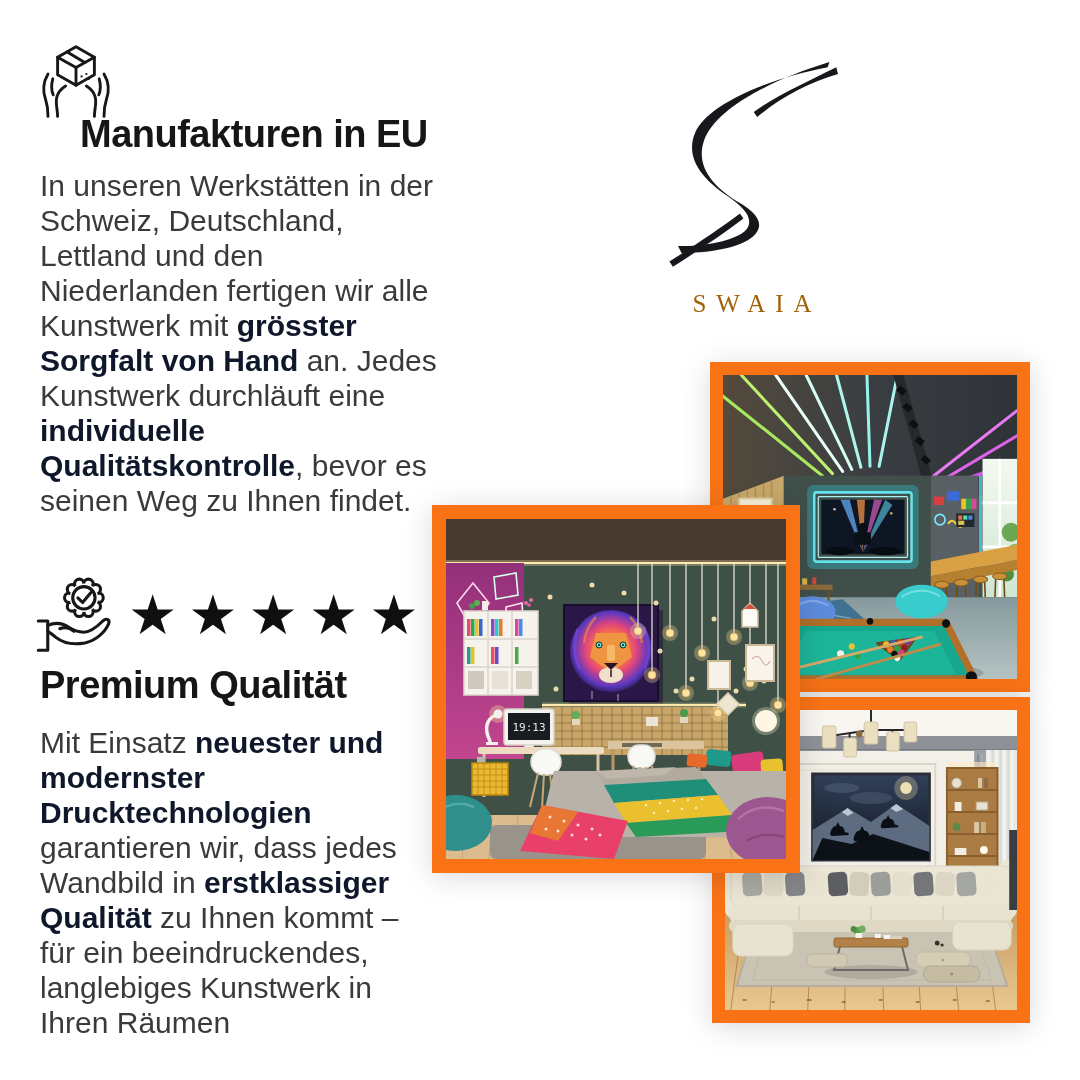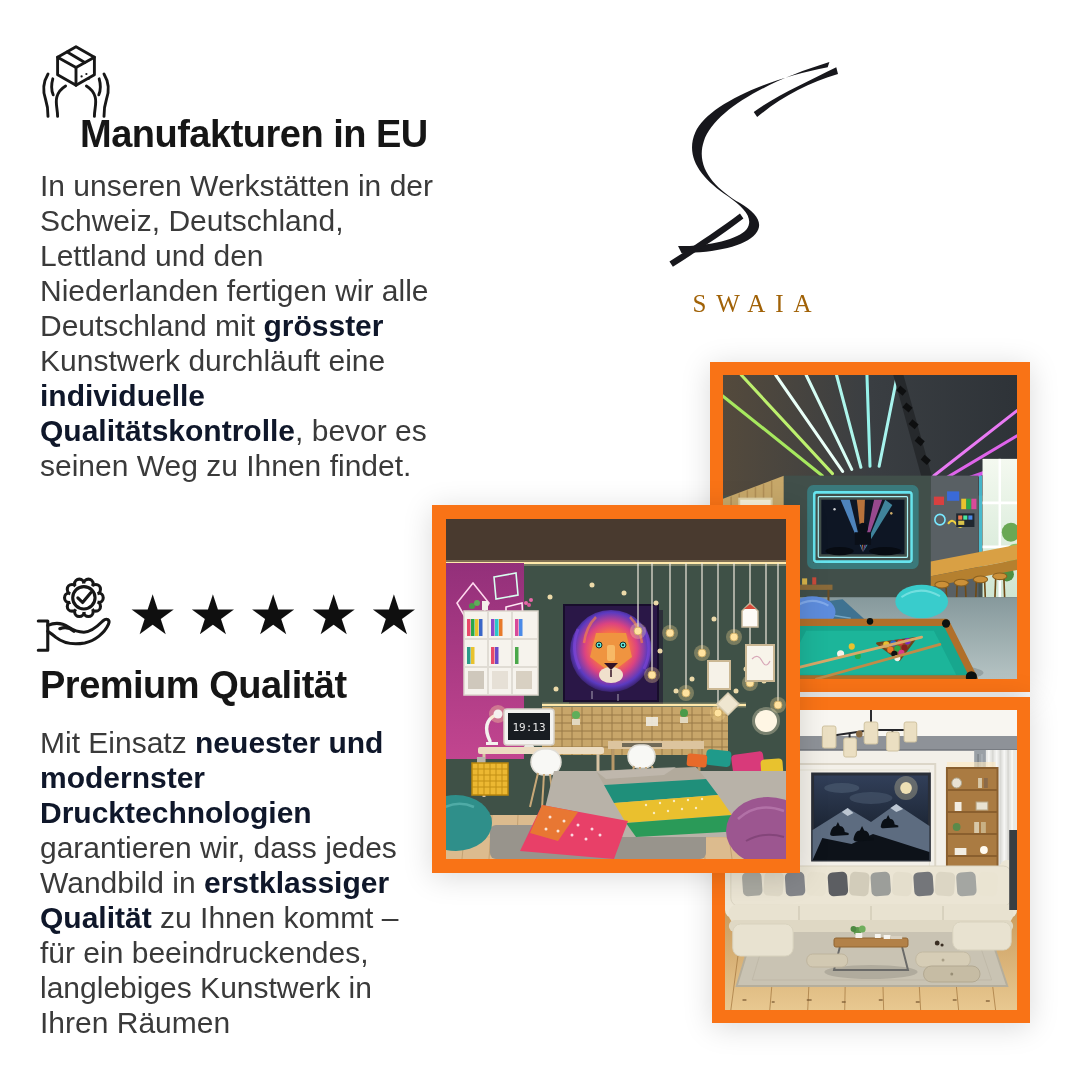--- a/index.html
+++ b/index.html
@@ -73,7 +73,7 @@
       <span class="tl"><span>Schweiz, Deutschland,</span></span>
       <span class="tl"><span>Lettland und den</span></span>
       <span class="tl"><span>Niederlanden fertigen wir alle</span></span>
-      <span class="tl"><span>Deutschland mit </span><span class="b">grösster</span></span>
+      <span class="tl"><span>Kunstwerk mit </span><span class="b">grösster</span></span>
       <span class="tl"><span>Kunstwerk durchläuft eine</span></span>
       <span class="tl"><span class="b">individuelle</span></span>
       <span class="tl"><span class="b">Qualitätskontrolle</span><span>, bevor es</span></span>

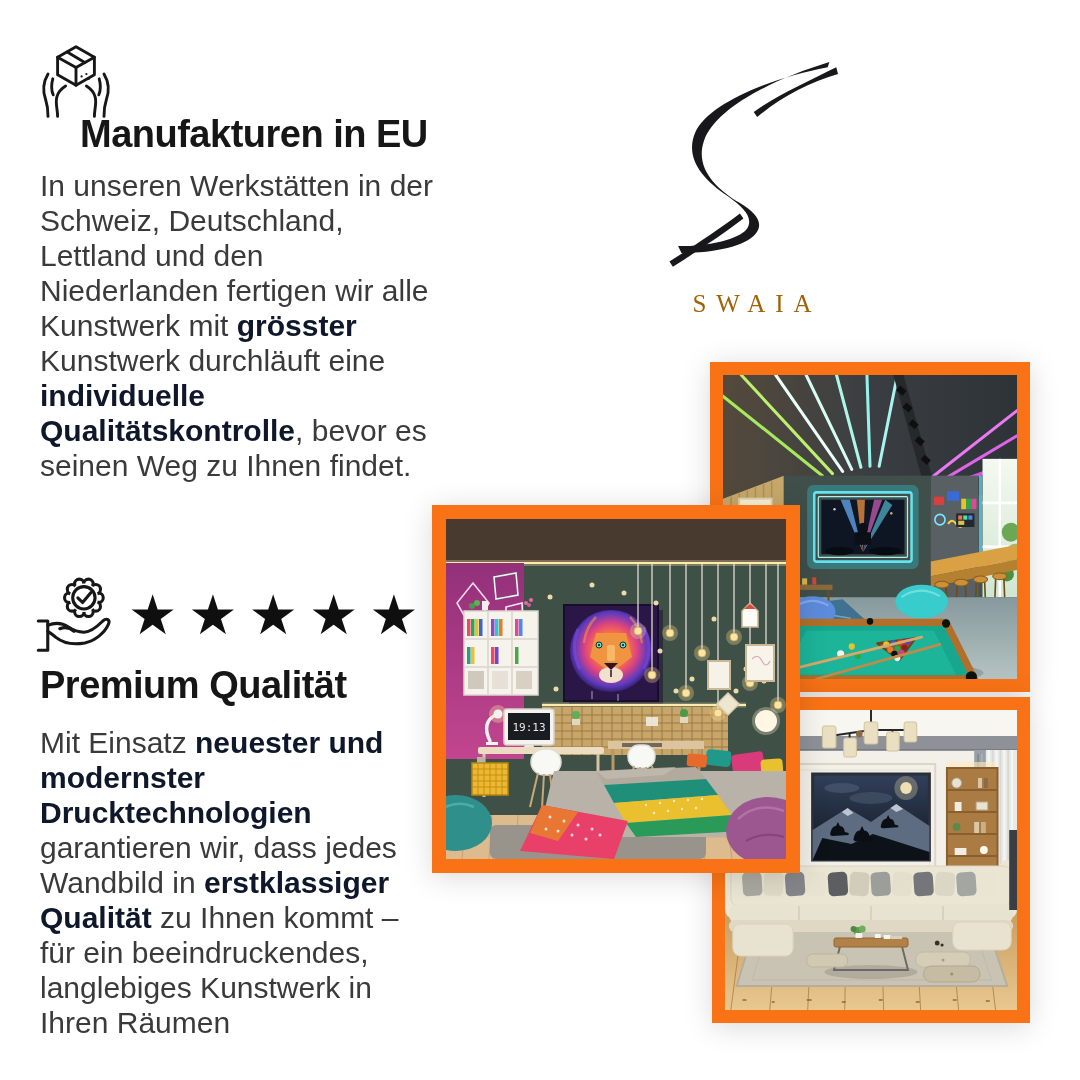--- a/index.html
+++ b/index.html
@@ -74,6 +74,7 @@
       <span class="tl"><span>Lettland und den</span></span>
       <span class="tl"><span>Niederlanden fertigen wir alle</span></span>
       <span class="tl"><span>Kunstwerk mit </span><span class="b">grösster</span></span>
+      <span class="tl"><span class="b">Sorgfalt von Hand</span><span> an. Jedes</span></span>
       <span class="tl"><span>Kunstwerk durchläuft eine</span></span>
       <span class="tl"><span class="b">individuelle</span></span>
       <span class="tl"><span class="b">Qualitätskontrolle</span><span>, bevor es</span></span>

